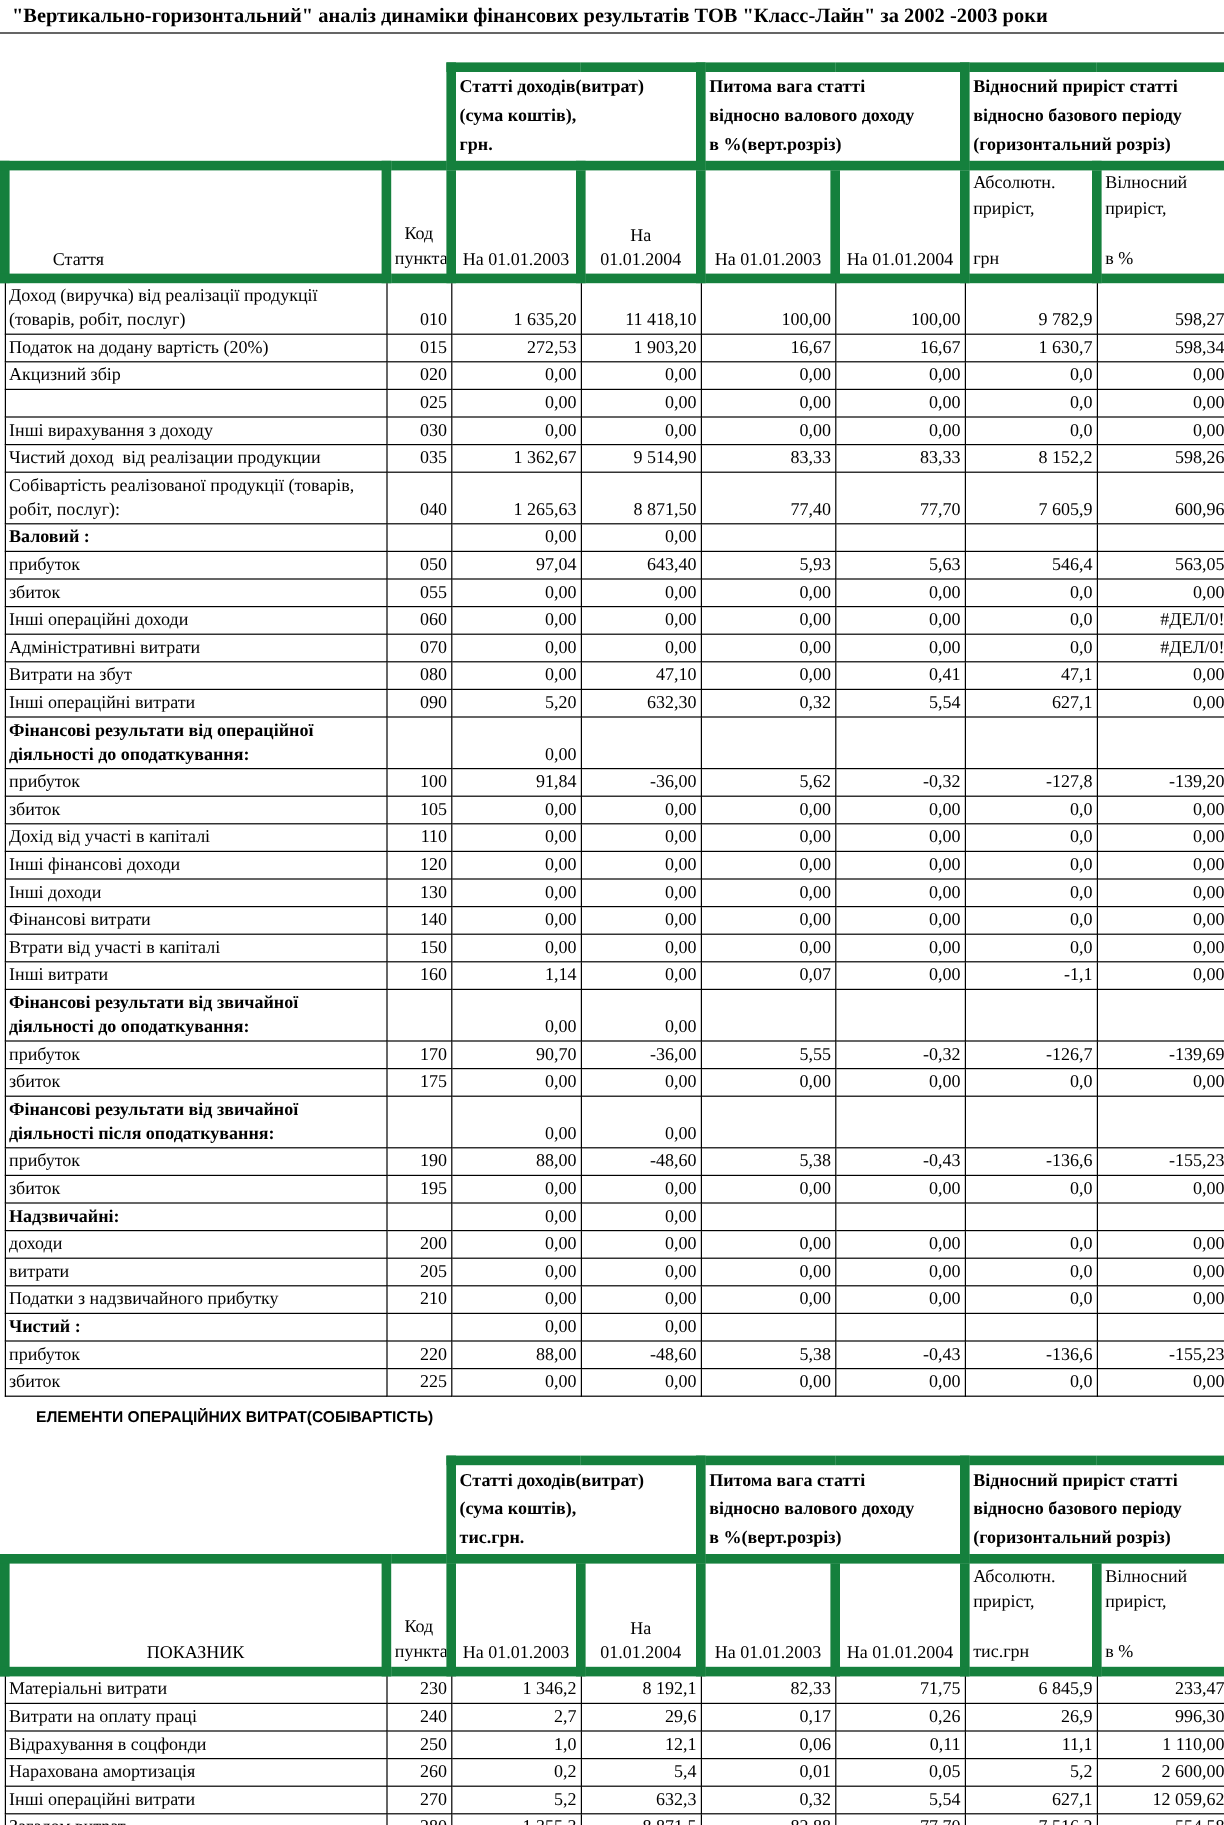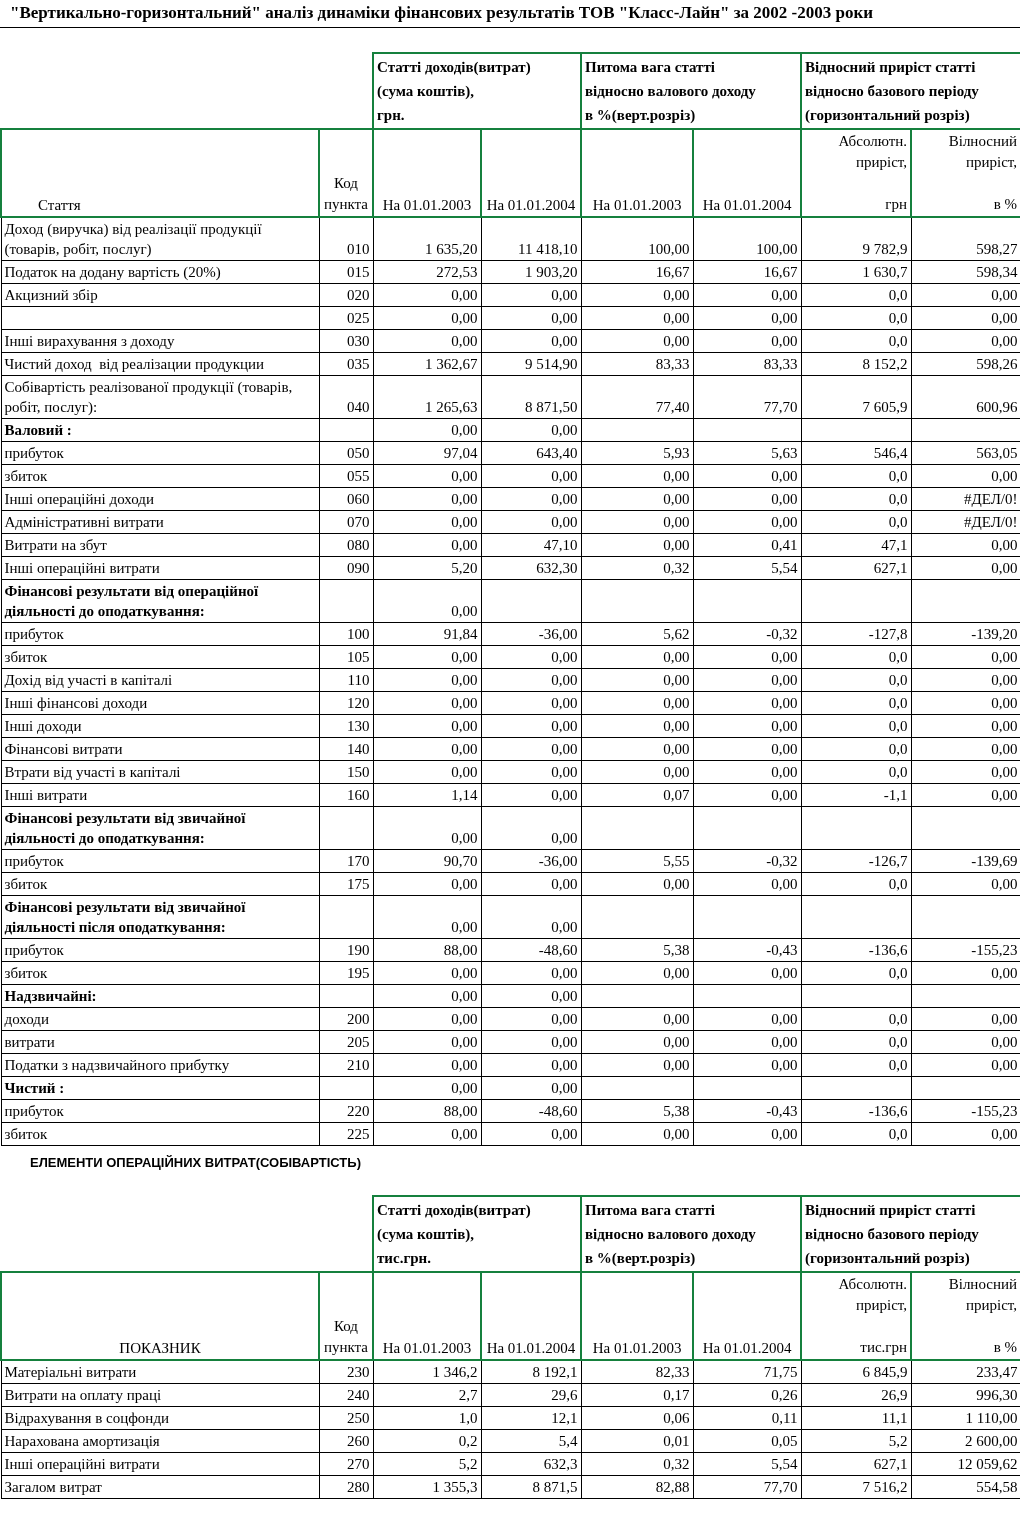--- a/index.html
+++ b/index.html
@@ -26,7 +26,7 @@
   .sheet td { font-size: 15px; line-height: 20px; padding: 1px 3px; vertical-align: bottom; overflow: hidden; }
 
   
-  .sheet td.h { border: 2px solid #15803d; }
+  .sheet td.h { border: 8px solid #15803d; }
   .sheet td.hblank { border: none; }
   tr.hrow1 { height: 76px; }
   tr.hrow2 { height: 88px; }

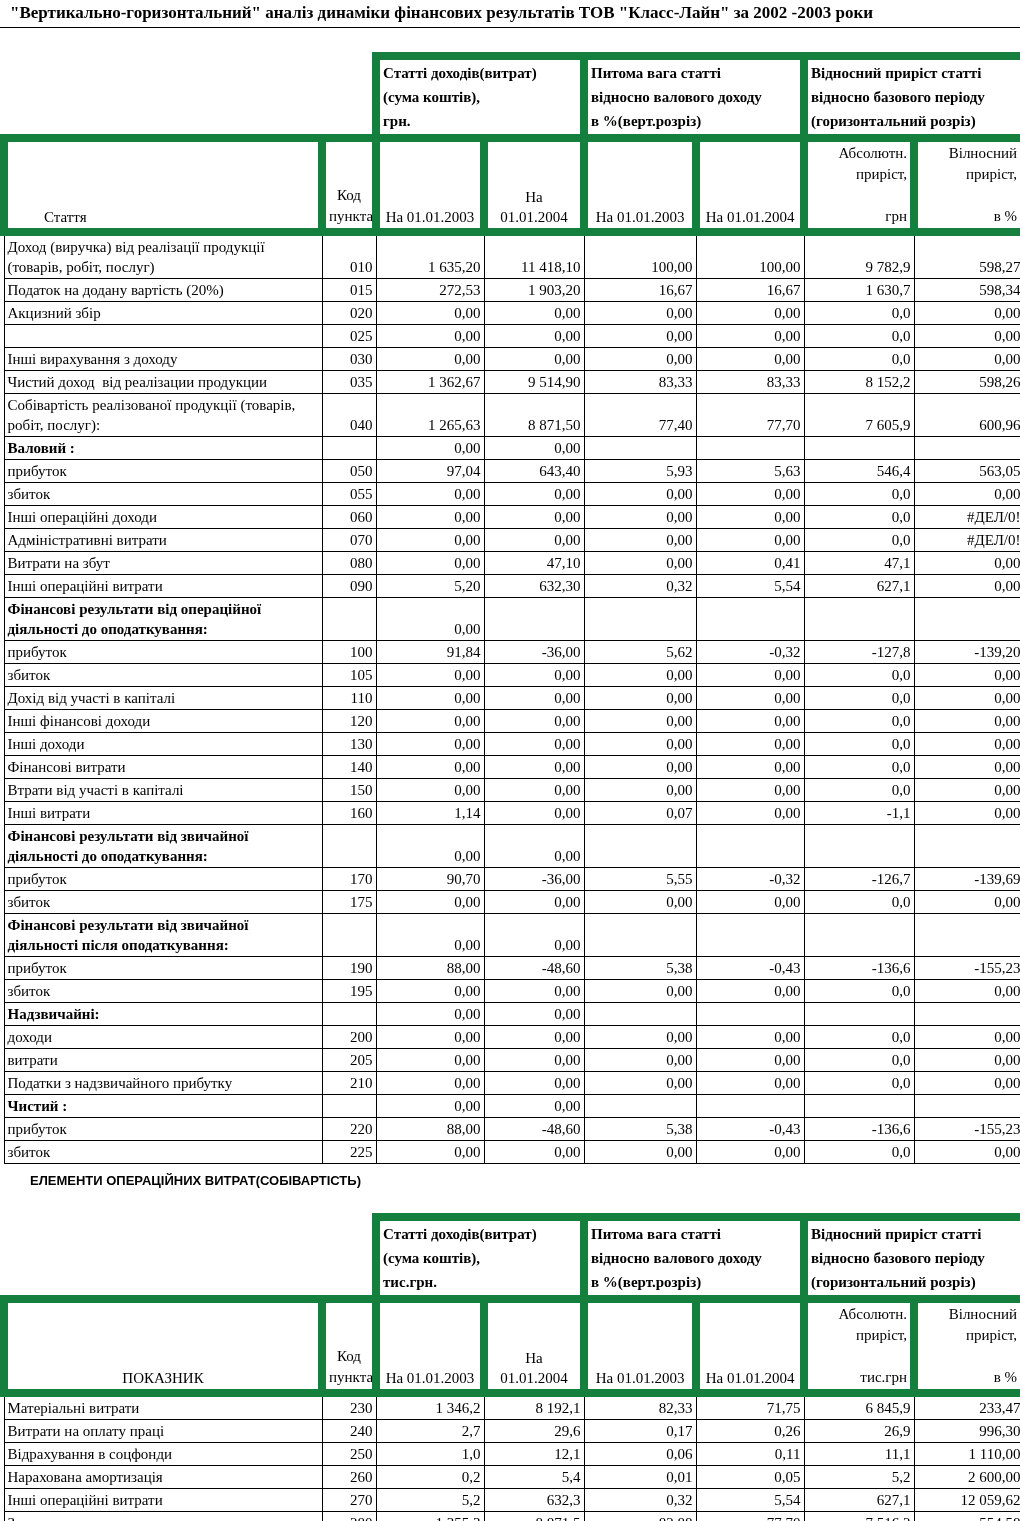--- a/index.html
+++ b/index.html
@@ -37,7 +37,7 @@
   .code-h { text-align: center; vertical-align: top; padding-top: 24px; }
   .code-h div { line-height: 21px; }
   .date-h { text-align: center; vertical-align: middle; }
-  .abs-h, .rel-h { text-align: right; vertical-align: top; padding-top: 2px; }
+  .abs-h, .rel-h { text-align: left; vertical-align: top; padding-top: 2px; }
   .abs-h div, .rel-h div { line-height: 21px; }
   .gapline { height: 21px; }
 

